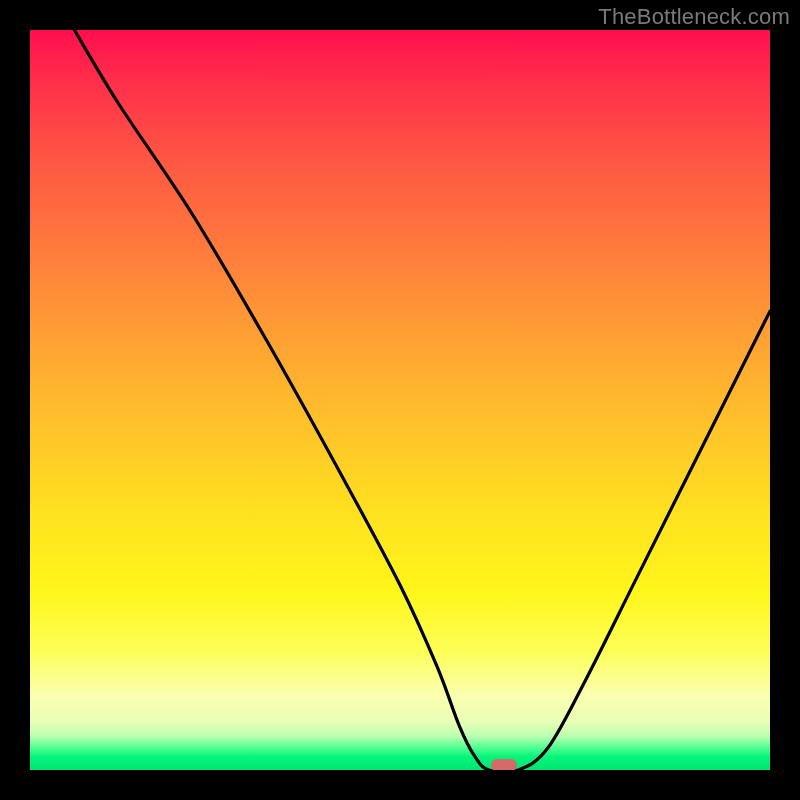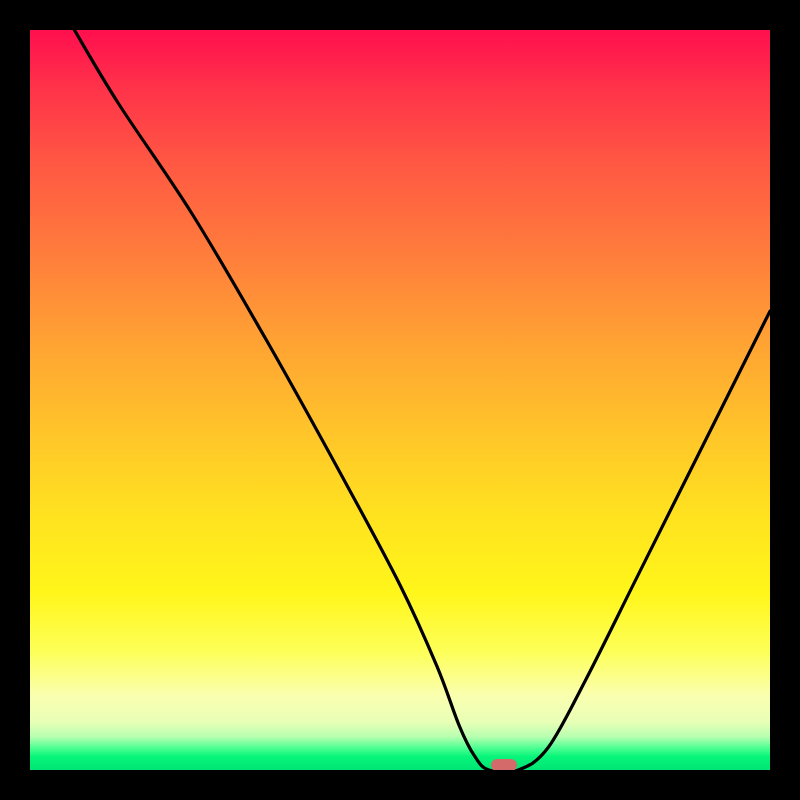--- a/index.html
+++ b/index.html
@@ -89,6 +89,7 @@
 
 <div class="frame">
 
+  <div class="watermark">TheBottleneck.com</div>
 
   <div class="plot-area">
     <div class="gradient"></div>

